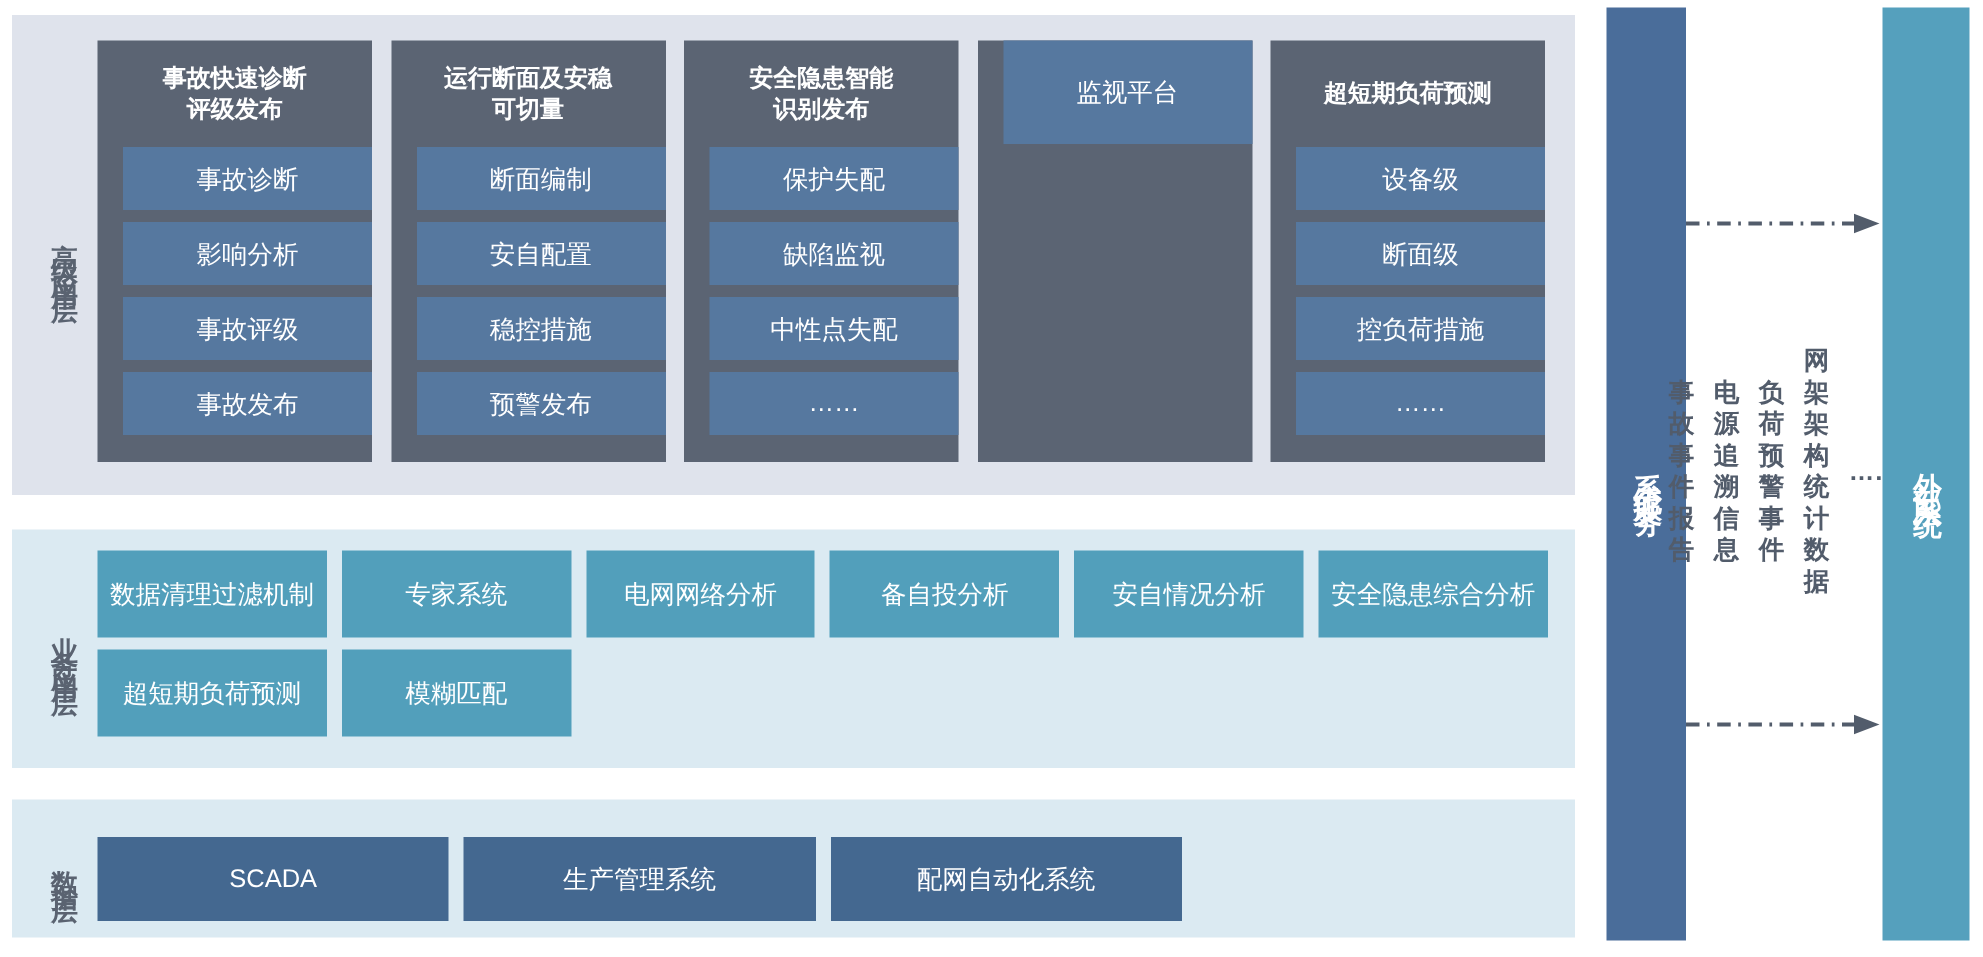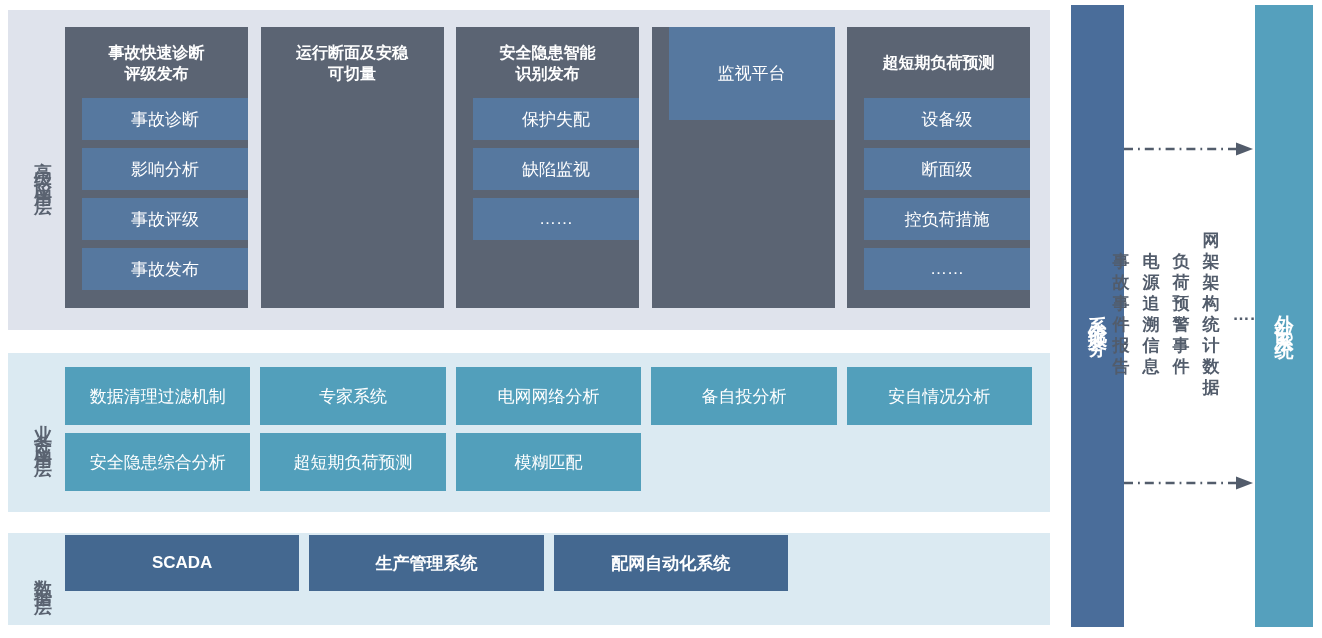--- a/index.html
+++ b/index.html
@@ -40,7 +40,7 @@
     height:42px; background:#56789f; color:#ffffff; font-size:17px;
     display:flex; align-items:center; justify-content:center; text-align:center;
   }
-  .col-item.tall { height:93px; }
+  .col-item.tall { height:69px; }
 
   
   .biz-grid {

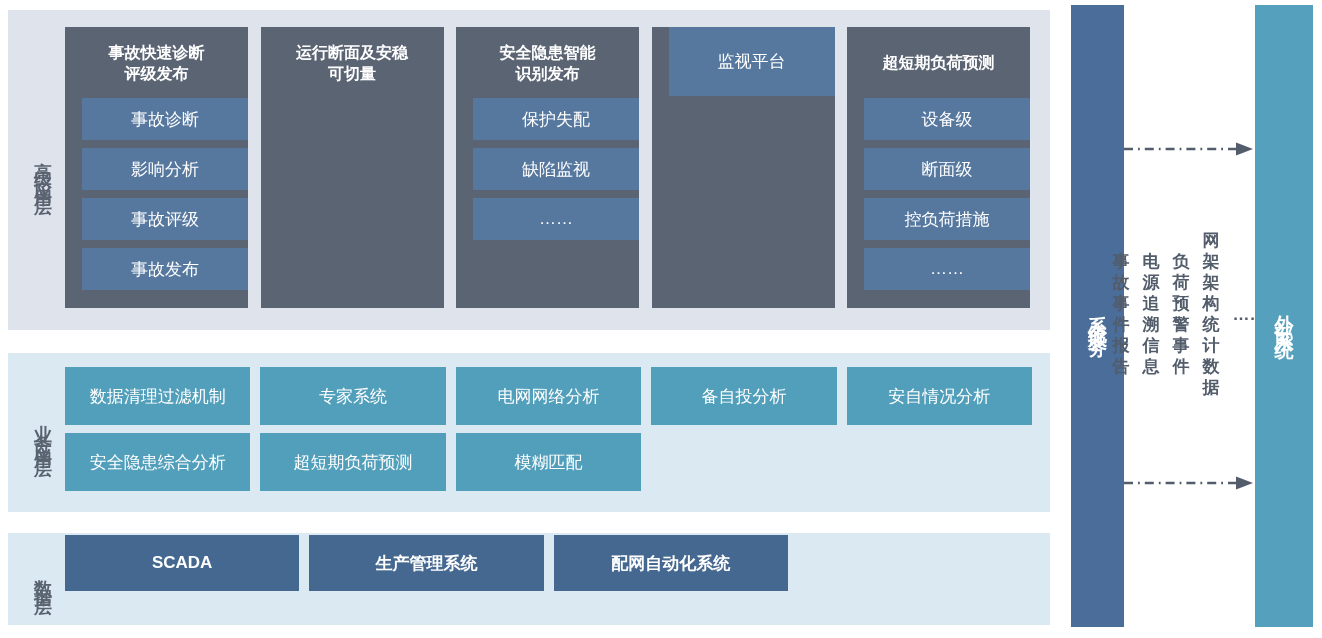--- a/index.html
+++ b/index.html
@@ -110,6 +110,12 @@
       <div class="app-column">
         <div class="col-title">运行断面及安稳
 可切量</div>
+        <div class="col-items">
+          <div class="col-item">断面编制</div>
+          <div class="col-item">安自配置</div>
+          <div class="col-item">稳控措施</div>
+          <div class="col-item">预警发布</div>
+        </div>
       </div>
 
       <div class="app-column">

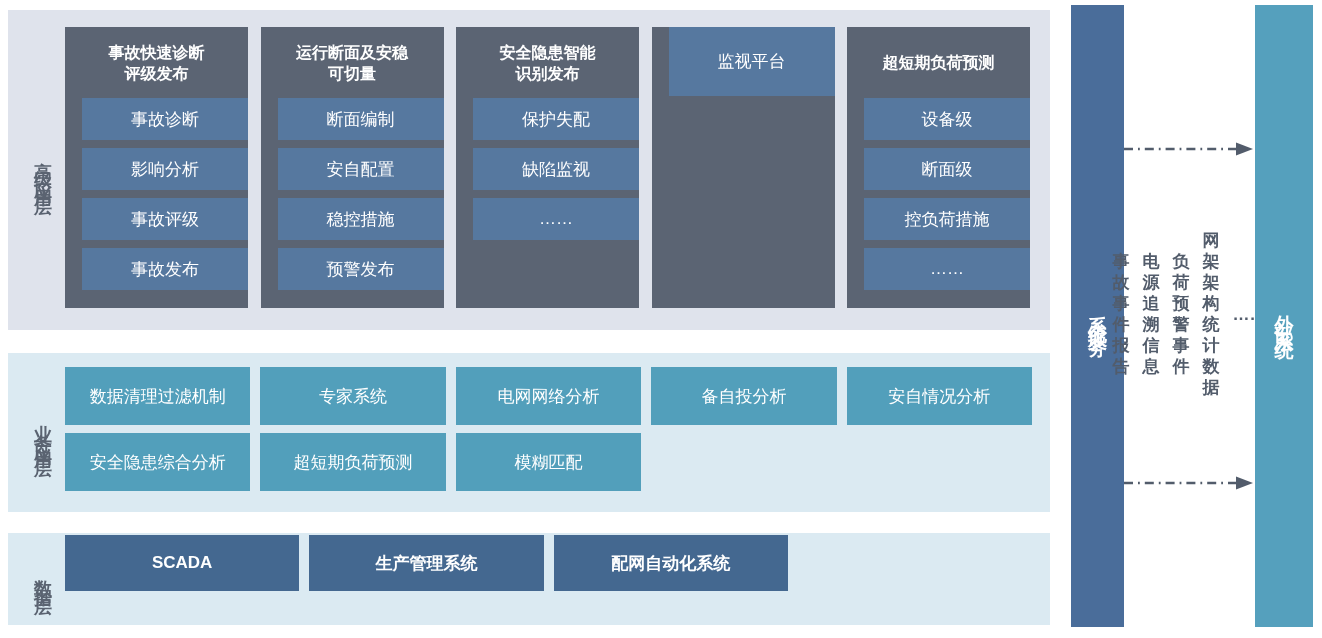--- a/index.html
+++ b/index.html
@@ -124,6 +124,7 @@
         <div class="col-items">
           <div class="col-item">保护失配</div>
           <div class="col-item">缺陷监视</div>
+          <div class="col-item">中性点失配</div>
           <div class="col-item">……</div>
         </div>
       </div>

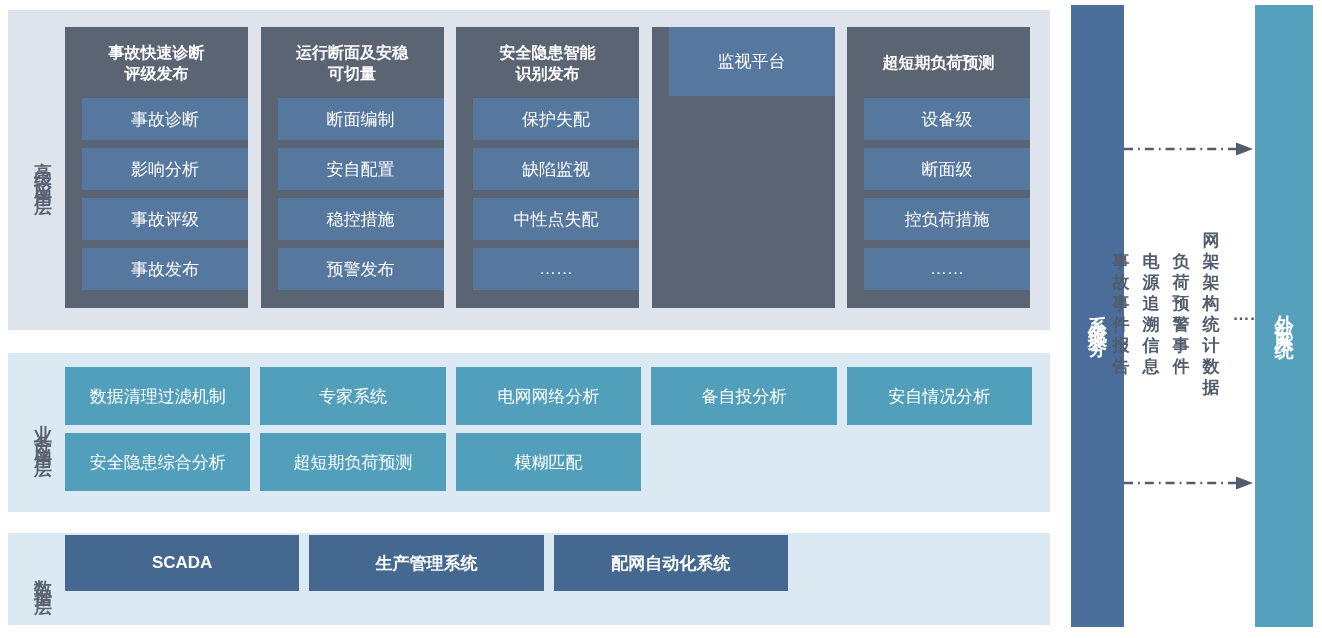--- a/index.html
+++ b/index.html
@@ -45,7 +45,7 @@
   
   .biz-grid {
     position:absolute; left:57px; top:14px; width:967px;
-    display:grid; grid-template-columns:repeat(5,1fr);
+    display:grid; grid-template-columns:repeat(6,1fr);
     grid-auto-rows:58px; gap:8px 10px;
   }
   .biz-box {

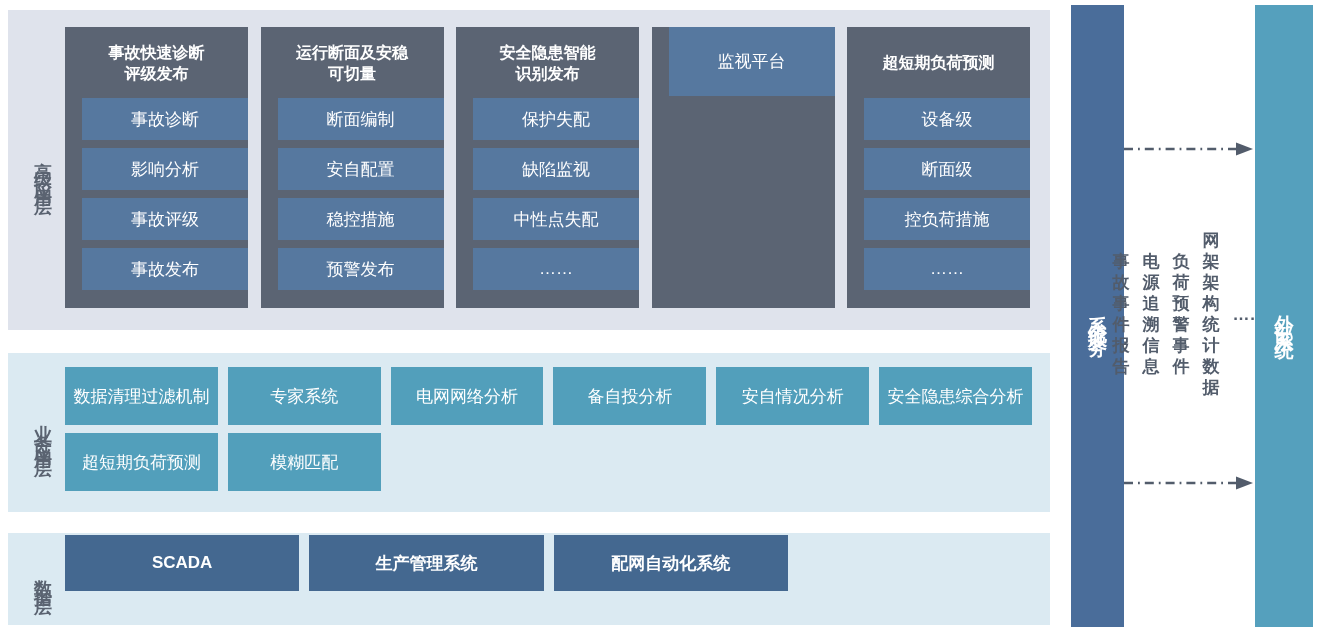--- a/index.html
+++ b/index.html
@@ -55,8 +55,8 @@
 
   
   .data-grid {
-    position:absolute; left:57px; top:2px; width:967px;
-    display:grid; grid-template-columns:repeat(4,1fr); grid-auto-rows:56px; gap:10px;font-weight:bold;
+    position:absolute; left:57px; top:25px; width:967px;
+    display:grid; grid-template-columns:repeat(4,1fr); grid-auto-rows:56px; gap:10px;
   }
   .data-box {
     background:#446890; color:#ffffff; font-size:17px;

